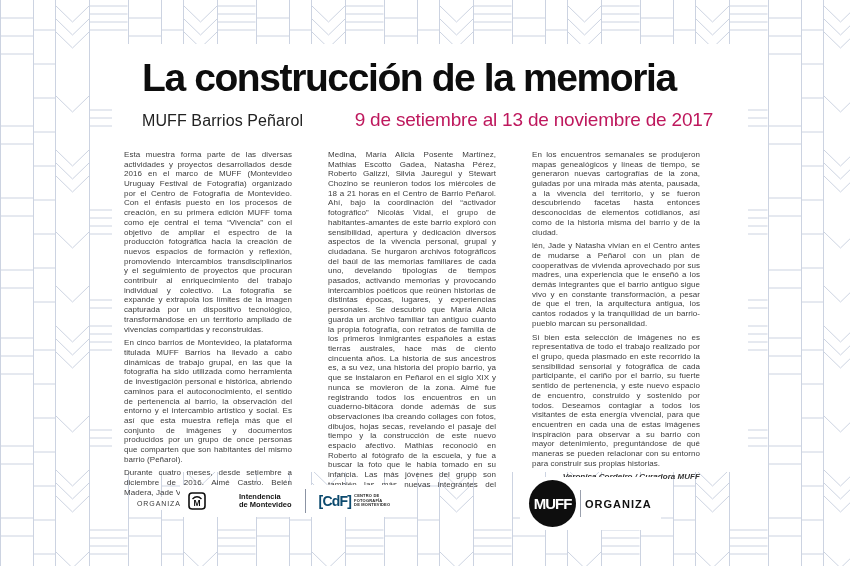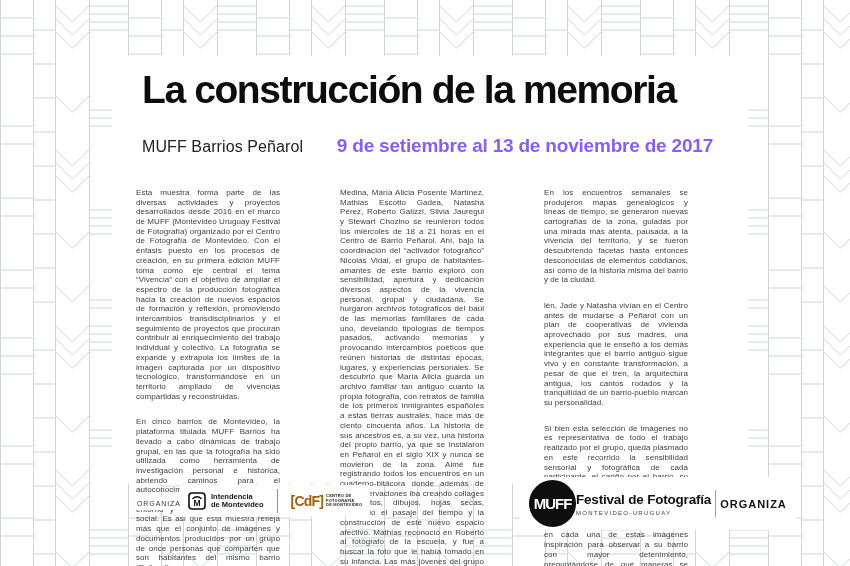--- a/index.html
+++ b/index.html
@@ -11,7 +11,7 @@
   .bg-pattern { position:absolute; left:0; top:0; width:850px; height:566px; }
 
   .panel {
-    position:absolute; left:112px; top:56px; width:636px; height:428px;
+    position:absolute; left:112px; top:44px; width:636px; height:428px;
     background:#ffffff;
   }
   .header-block { margin:14px 0 0 30px; width:571px; }

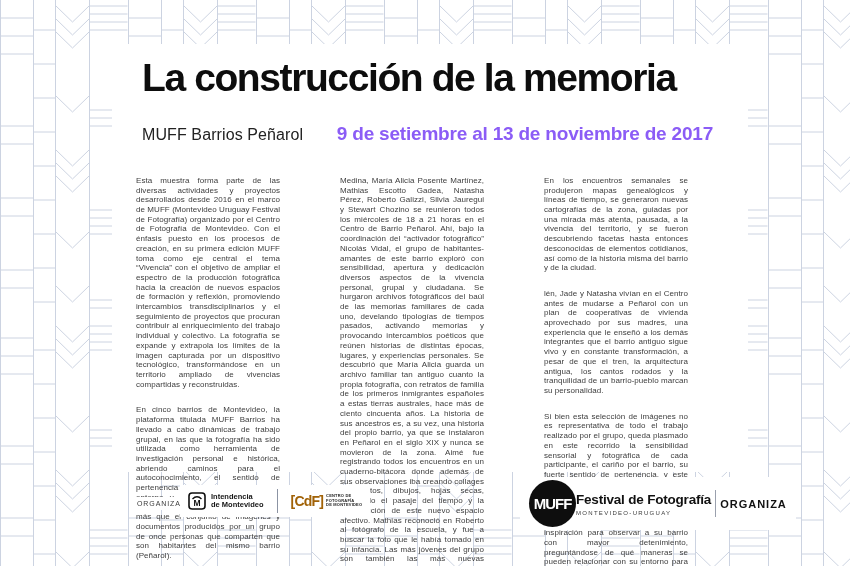--- a/index.html
+++ b/index.html
@@ -21,7 +21,7 @@
   }
   .subtitle-row {
     display:flex; justify-content:space-between; align-items:baseline;
-    margin-top:24px; width:100%;text-align:right;
+    margin-top:10px; width:100%;text-align:right;
   }
   .poster-subtitle { font-size:16px; color:#222; letter-spacing:0.1px; }
   .poster-dates { font-size:19px; font-weight:bold; color:#8b5cf6; letter-spacing:-0.2px; }

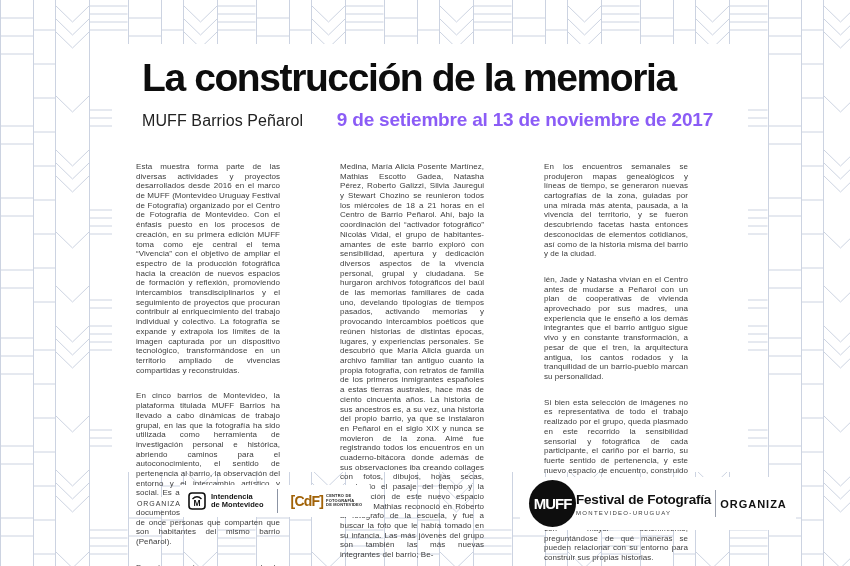--- a/index.html
+++ b/index.html
@@ -24,7 +24,7 @@
     margin-top:10px; width:100%;text-align:right;
   }
   .poster-subtitle { font-size:16px; color:#222; letter-spacing:0.1px; }
-  .poster-dates { font-size:19px; font-weight:bold; color:#8b5cf6; letter-spacing:-0.2px; }
+  .poster-dates { font-size:19px; font-weight:normal; color:#be185d; letter-spacing:-0.2px; }
 
   .columns { display:flex; gap:28px; margin:15px 0 0 8px; width:584px; }
   .colm {

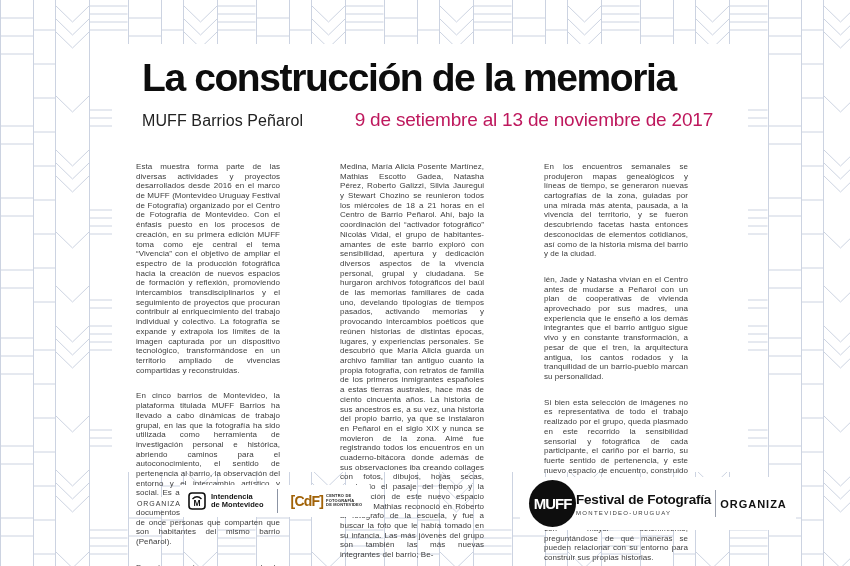--- a/index.html
+++ b/index.html
@@ -31,7 +31,7 @@
     width:178px; font-size:8px; line-height:9.7px; text-align:justify;
     color:#3d3d3d; letter-spacing:0.05px;
   }
-  .colm p { margin:16px; }
+  .colm p { margin:4px; }
   .credit { margin-top:10px; font-style:italic; font-weight:bold; color:#333; text-align:right; }
 
   .footer-box { position:absolute; background:#ffffff; display:flex; align-items:center; }

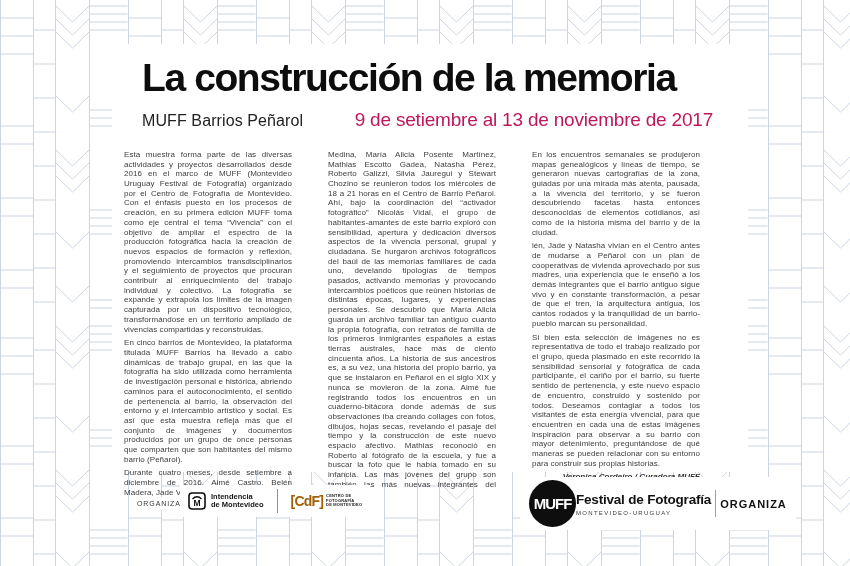--- a/index.html
+++ b/index.html
@@ -38,7 +38,7 @@
   .f-organiza { left:130px; top:497px; padding:3px 7px; font-size:7px; letter-spacing:0.9px; color:#3a3a3a; }
   .f-left { left:180px; top:485px; padding:4px 8px; gap:7px; }
   .im-group { display:flex; align-items:center; gap:5px; }
-  .im-text { font-size:7.5px; line-height:8.5px; font-weight:bold; color:#141414; }
+  .im-text { font-size:7.5px; line-height:8.5px; font-weight:bold; color:#141414;margin-left:28px; }
   .v-sep { width:1px; height:24px; background:#8b93a3; margin:0 6px; }
   .cdf-group { display:flex; align-items:center; gap:3px; }
   .cdf-word { font-size:14px; font-weight:bold; letter-spacing:-0.8px; color:#a16207; }

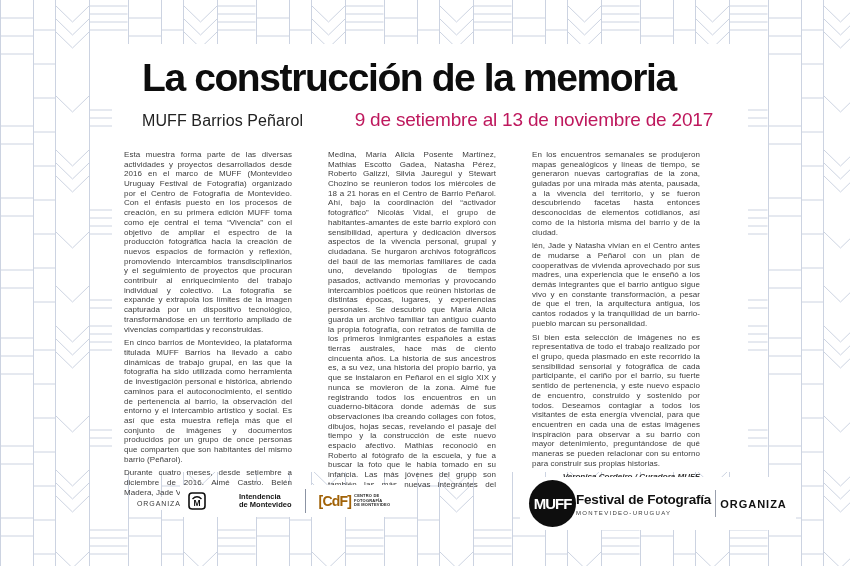--- a/index.html
+++ b/index.html
@@ -41,7 +41,7 @@
   .im-text { font-size:7.5px; line-height:8.5px; font-weight:bold; color:#141414;margin-left:28px; }
   .v-sep { width:1px; height:24px; background:#8b93a3; margin:0 6px; }
   .cdf-group { display:flex; align-items:center; gap:3px; }
-  .cdf-word { font-size:14px; font-weight:bold; letter-spacing:-0.8px; color:#a16207; }
+  .cdf-word { font-size:14px; font-weight:bold; letter-spacing:-0.8px; color:#0c4a6e; }
   .cdf-tiny { font-size:4px; line-height:4.8px; font-weight:bold; letter-spacing:0.2px; color:#222; }
 
   .f-right { left:520px; top:477px; padding:3px 9px; }

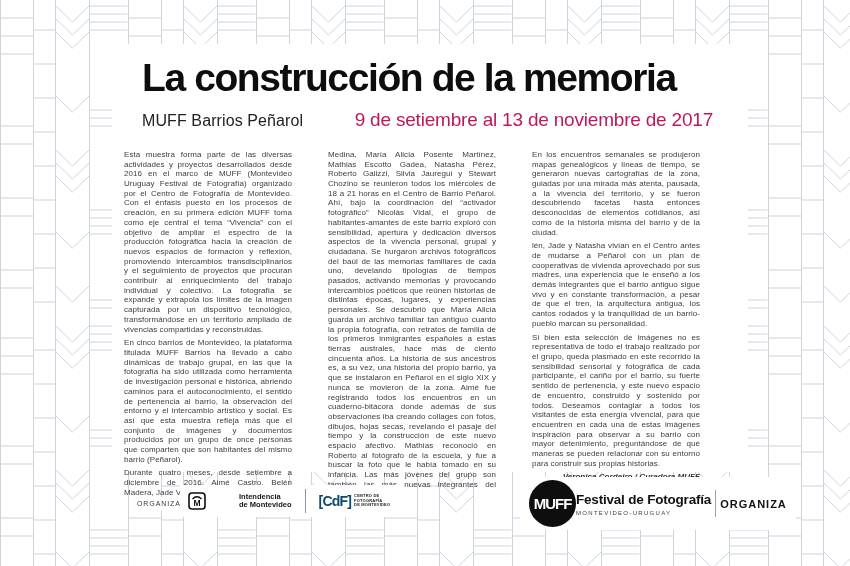--- a/index.html
+++ b/index.html
@@ -173,10 +173,6 @@
 
   <div class="footer-box f-right">
     <div class="muff-circle">MUFF</div>
-    <div class="festival-block">
-      <span class="festival-name">Festival de Fotografía</span>
-      <span class="festival-loc">MONTEVIDEO-URUGUAY</span>
-    </div>
     <div class="muff-sep"></div>
     <span class="barrios-word">ORGANIZA</span>
   </div>

